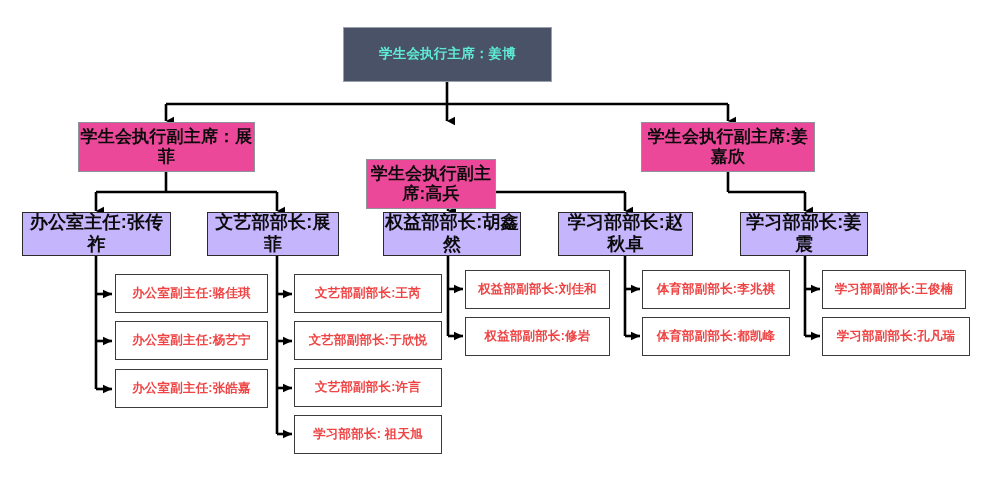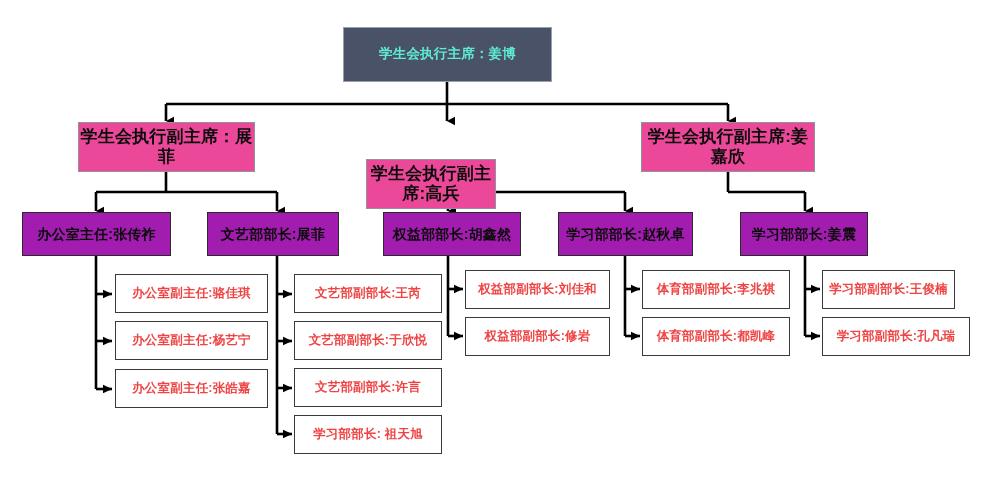--- a/index.html
+++ b/index.html
@@ -43,10 +43,10 @@
   }
   
   .node.lvl3 {
-    background: #a21caf;
+    background: #c4b5fd;
     border: 1.3px solid #2b2b2b;
     color: #0b0b0b;
-    font-size: 14px;
+    font-size: 18px;
   }
   
   .node.lvl4 {

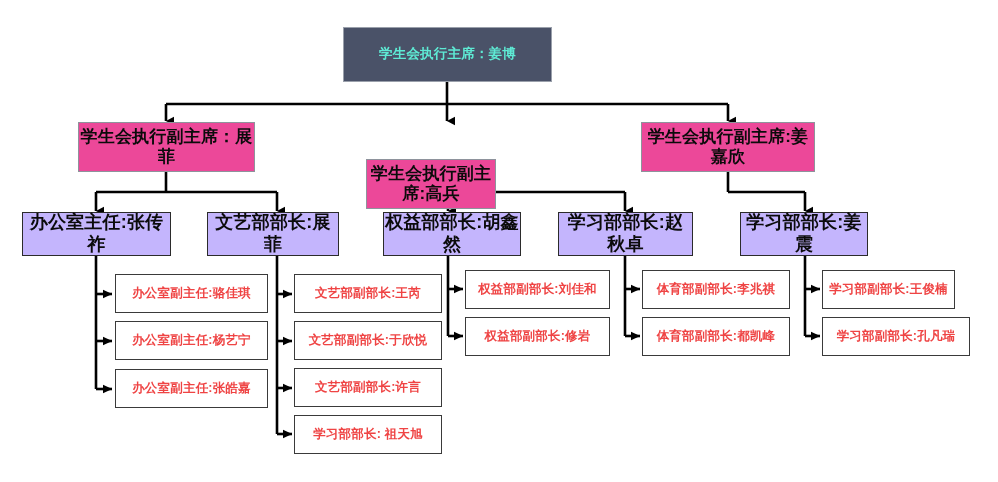--- a/index.html
+++ b/index.html
@@ -168,7 +168,7 @@
 
   <div class="node lvl4" style="left:642px; top:317px; width:148px; height:39px;">体育部副部长:都凯峰</div>
 
-  <div class="node lvl4" style="left:822px; top:270px; width:133px; height:39px;">学习部副部长:王俊楠</div>
+  <div class="node lvl4" style="left:822px; top:270px; width:144px; height:39px;">学习部副部长:王俊楠</div>
 
   <div class="node lvl4" style="left:822px; top:317px; width:148px; height:39px;">学习部副部长:孔凡瑞</div>
 

